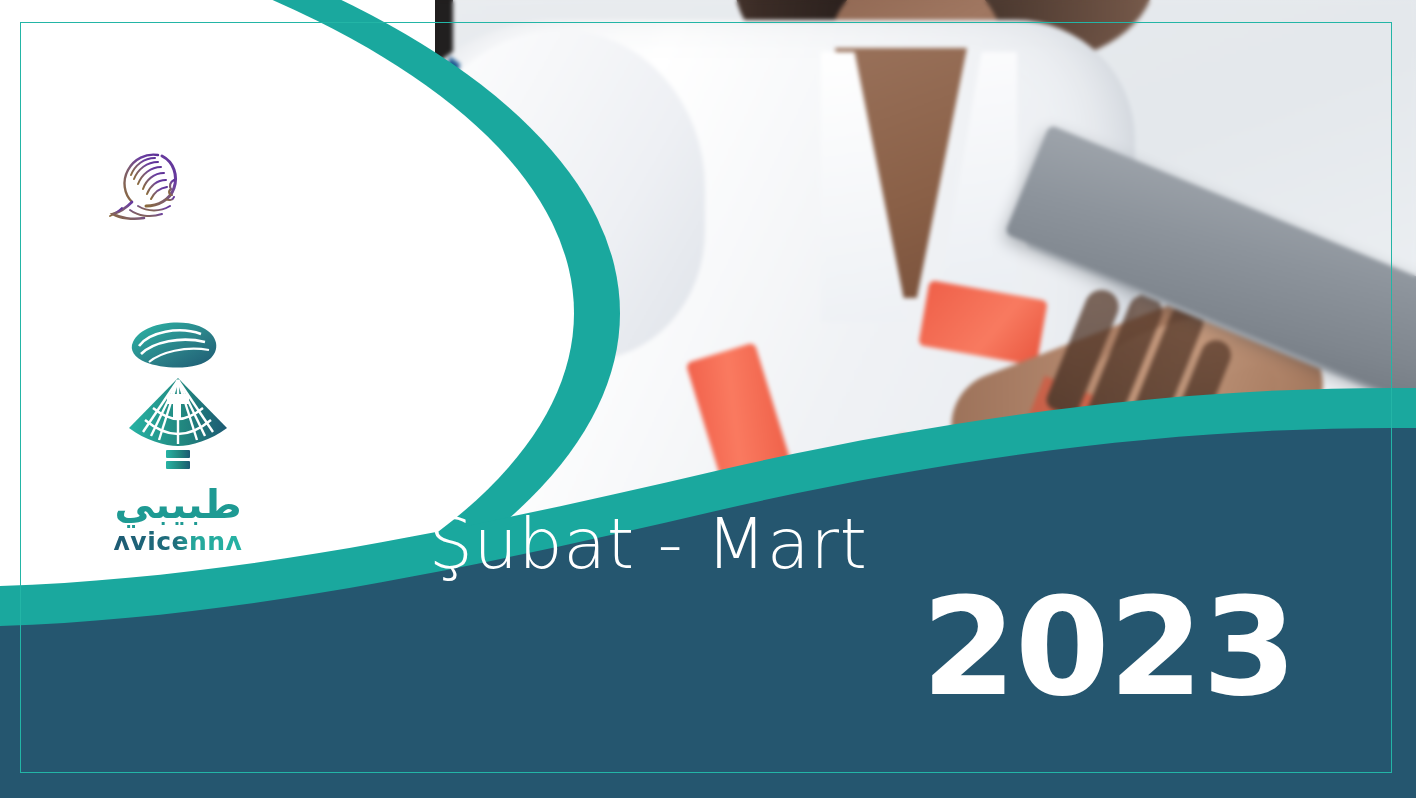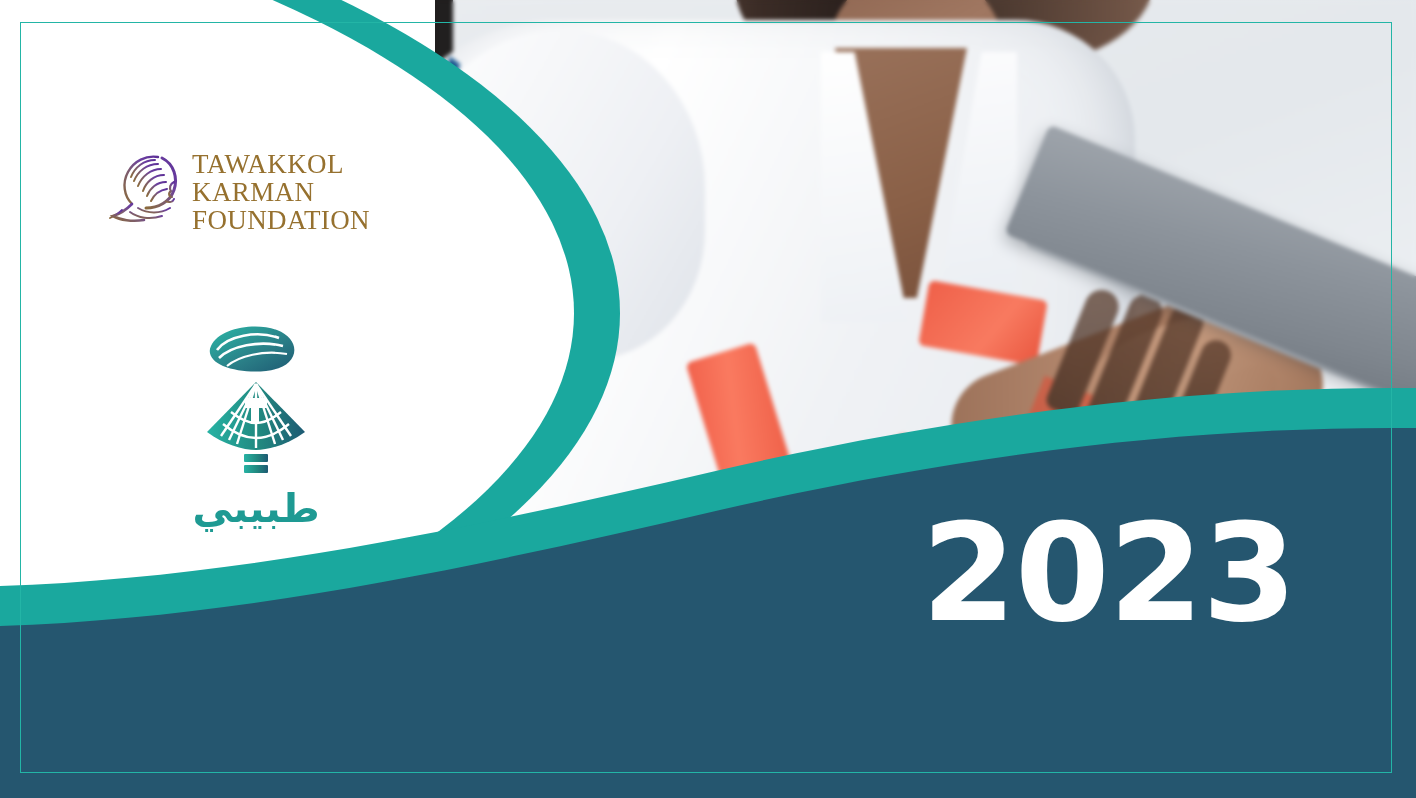--- a/index.html
+++ b/index.html
@@ -437,9 +437,6 @@
           </g>
         </svg>
       </span>
-      <span id="tkf-wordmark">TAWAKKOL
-KARMAN
-FOUNDATION</span>
     </div>
 
     <div id="avicenna-logo">

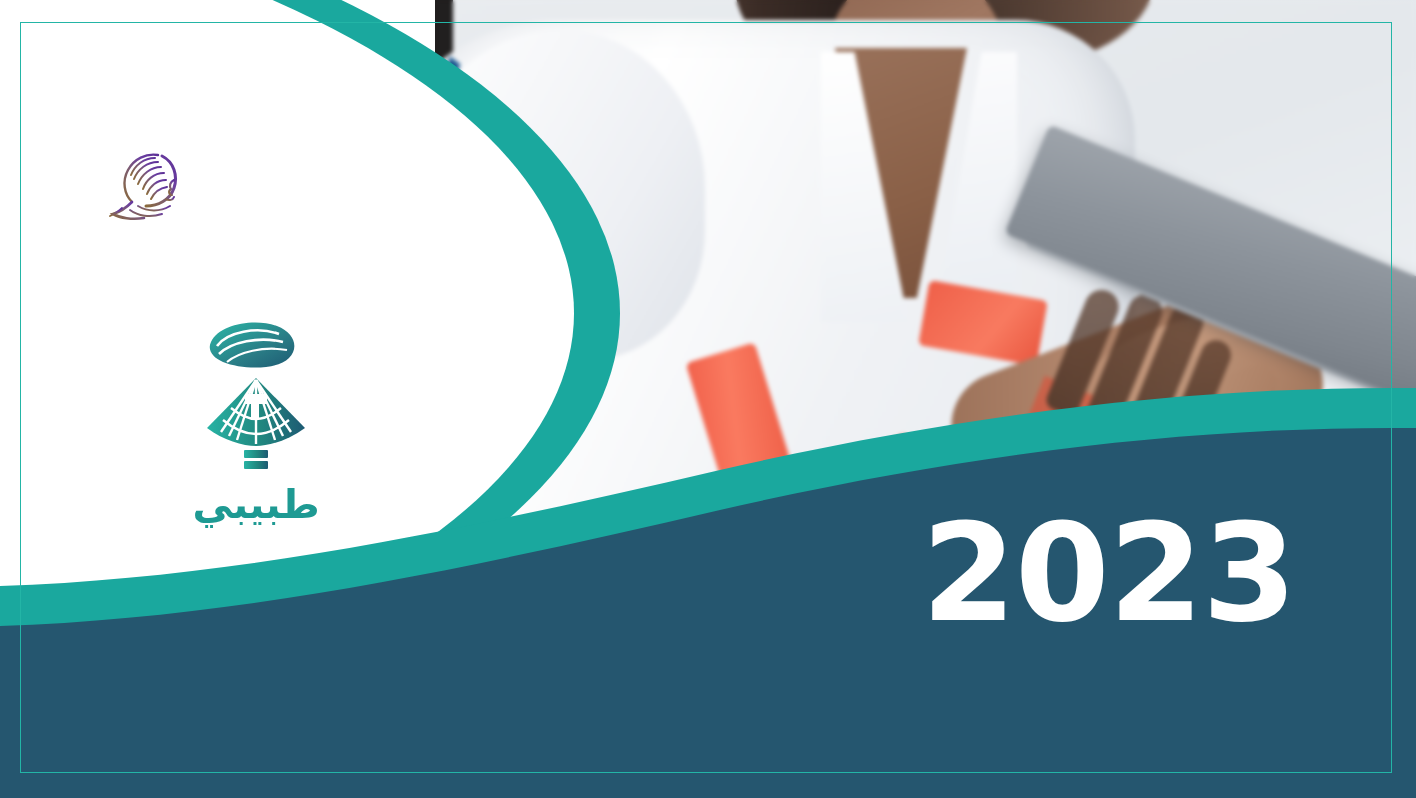--- a/index.html
+++ b/index.html
@@ -307,7 +307,6 @@
   }
   #avicenna-logo {
     margin-top: 86px;
-    margin-left: 78px;
     width: 140px;
     text-align: center;
   }

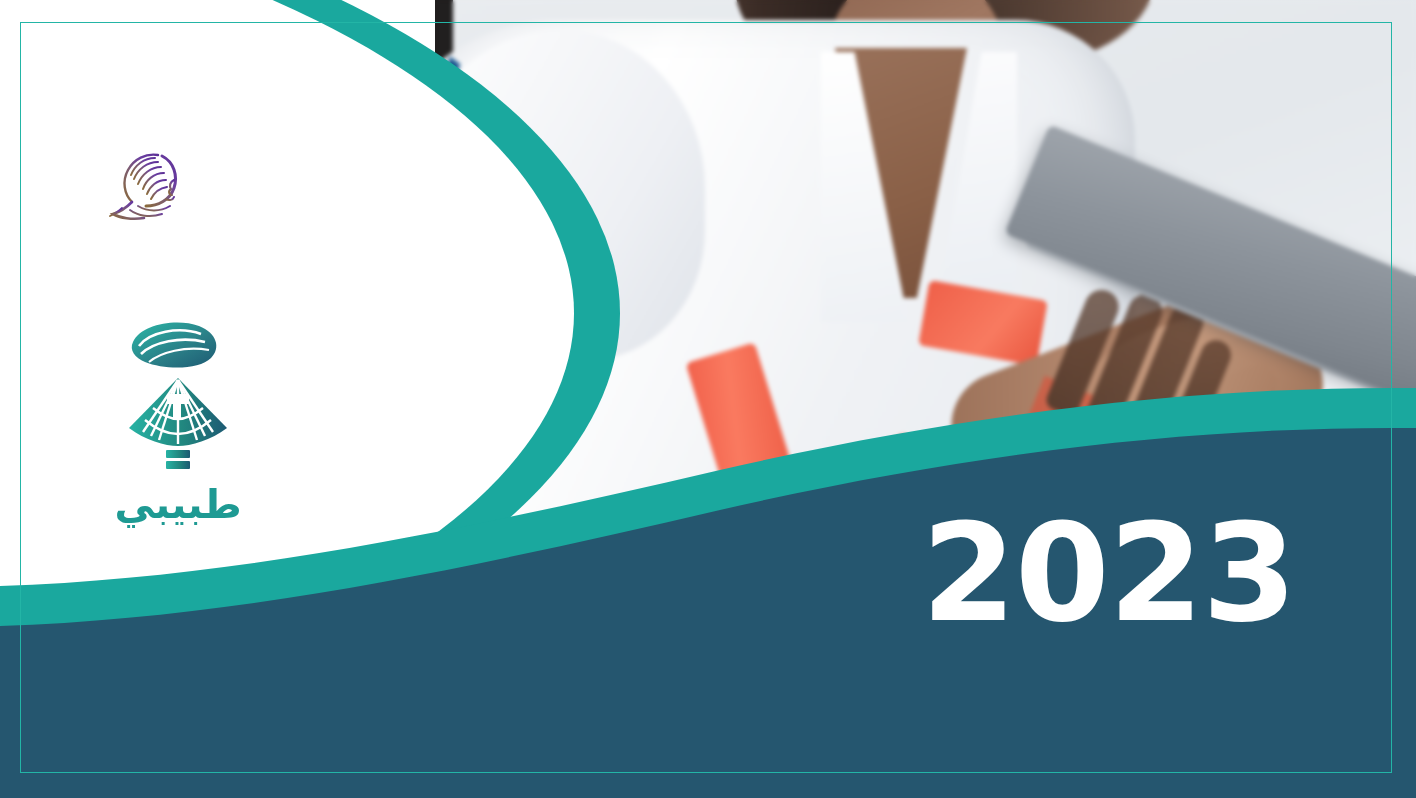--- a/index.html
+++ b/index.html
@@ -489,6 +489,19 @@
         </svg>
       </span>
       <div id="avicenna-arabic">طبيبي</div>
+      <div id="avicenna-latin">
+        <svg width="140" height="30" viewBox="0 0 140 30">
+          <defs>
+            <linearGradient id="avTextGrad" x1="0" y1="0" x2="1" y2="0">
+              <stop offset="0%" stop-color="#1d5a73"></stop>
+              <stop offset="48%" stop-color="#1f6f7d"></stop>
+              <stop offset="62%" stop-color="#25a79b"></stop>
+              <stop offset="100%" stop-color="#27b3a4"></stop>
+            </linearGradient>
+          </defs>
+          <text x="70" y="24" text-anchor="middle" font-family="'DejaVu Sans', sans-serif" font-size="25" font-weight="800" letter-spacing="0.5" fill="url(#avTextGrad)">ᴧvicennᴧ</text>
+        </svg>
+      </div>
     </div>
   </div>
 

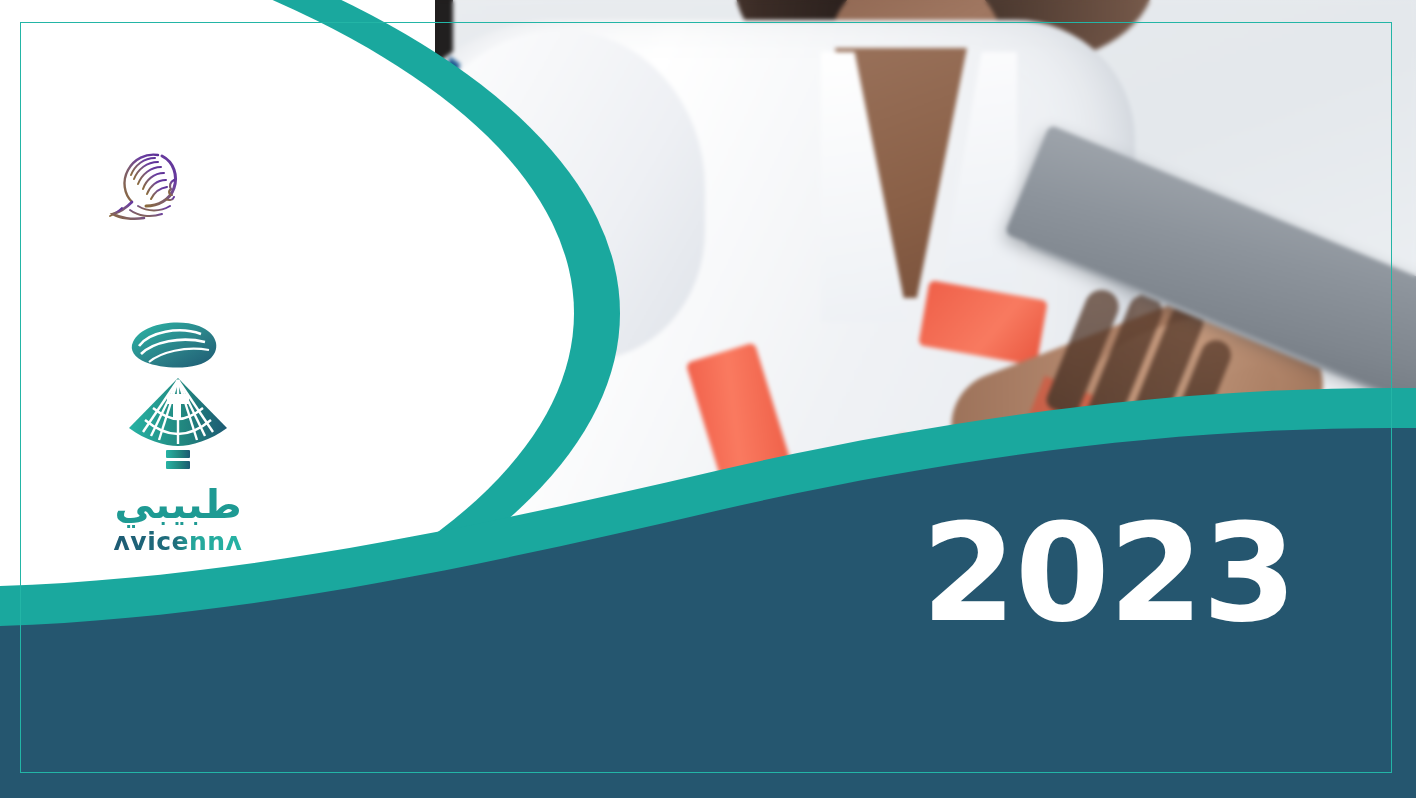--- a/index.html
+++ b/index.html
@@ -398,6 +398,7 @@
   </svg>
 
   <div id="date-block">
+    <div id="date-range">Şubat - Mart</div>
     <div id="date-year">2023</div>
   </div>
 

